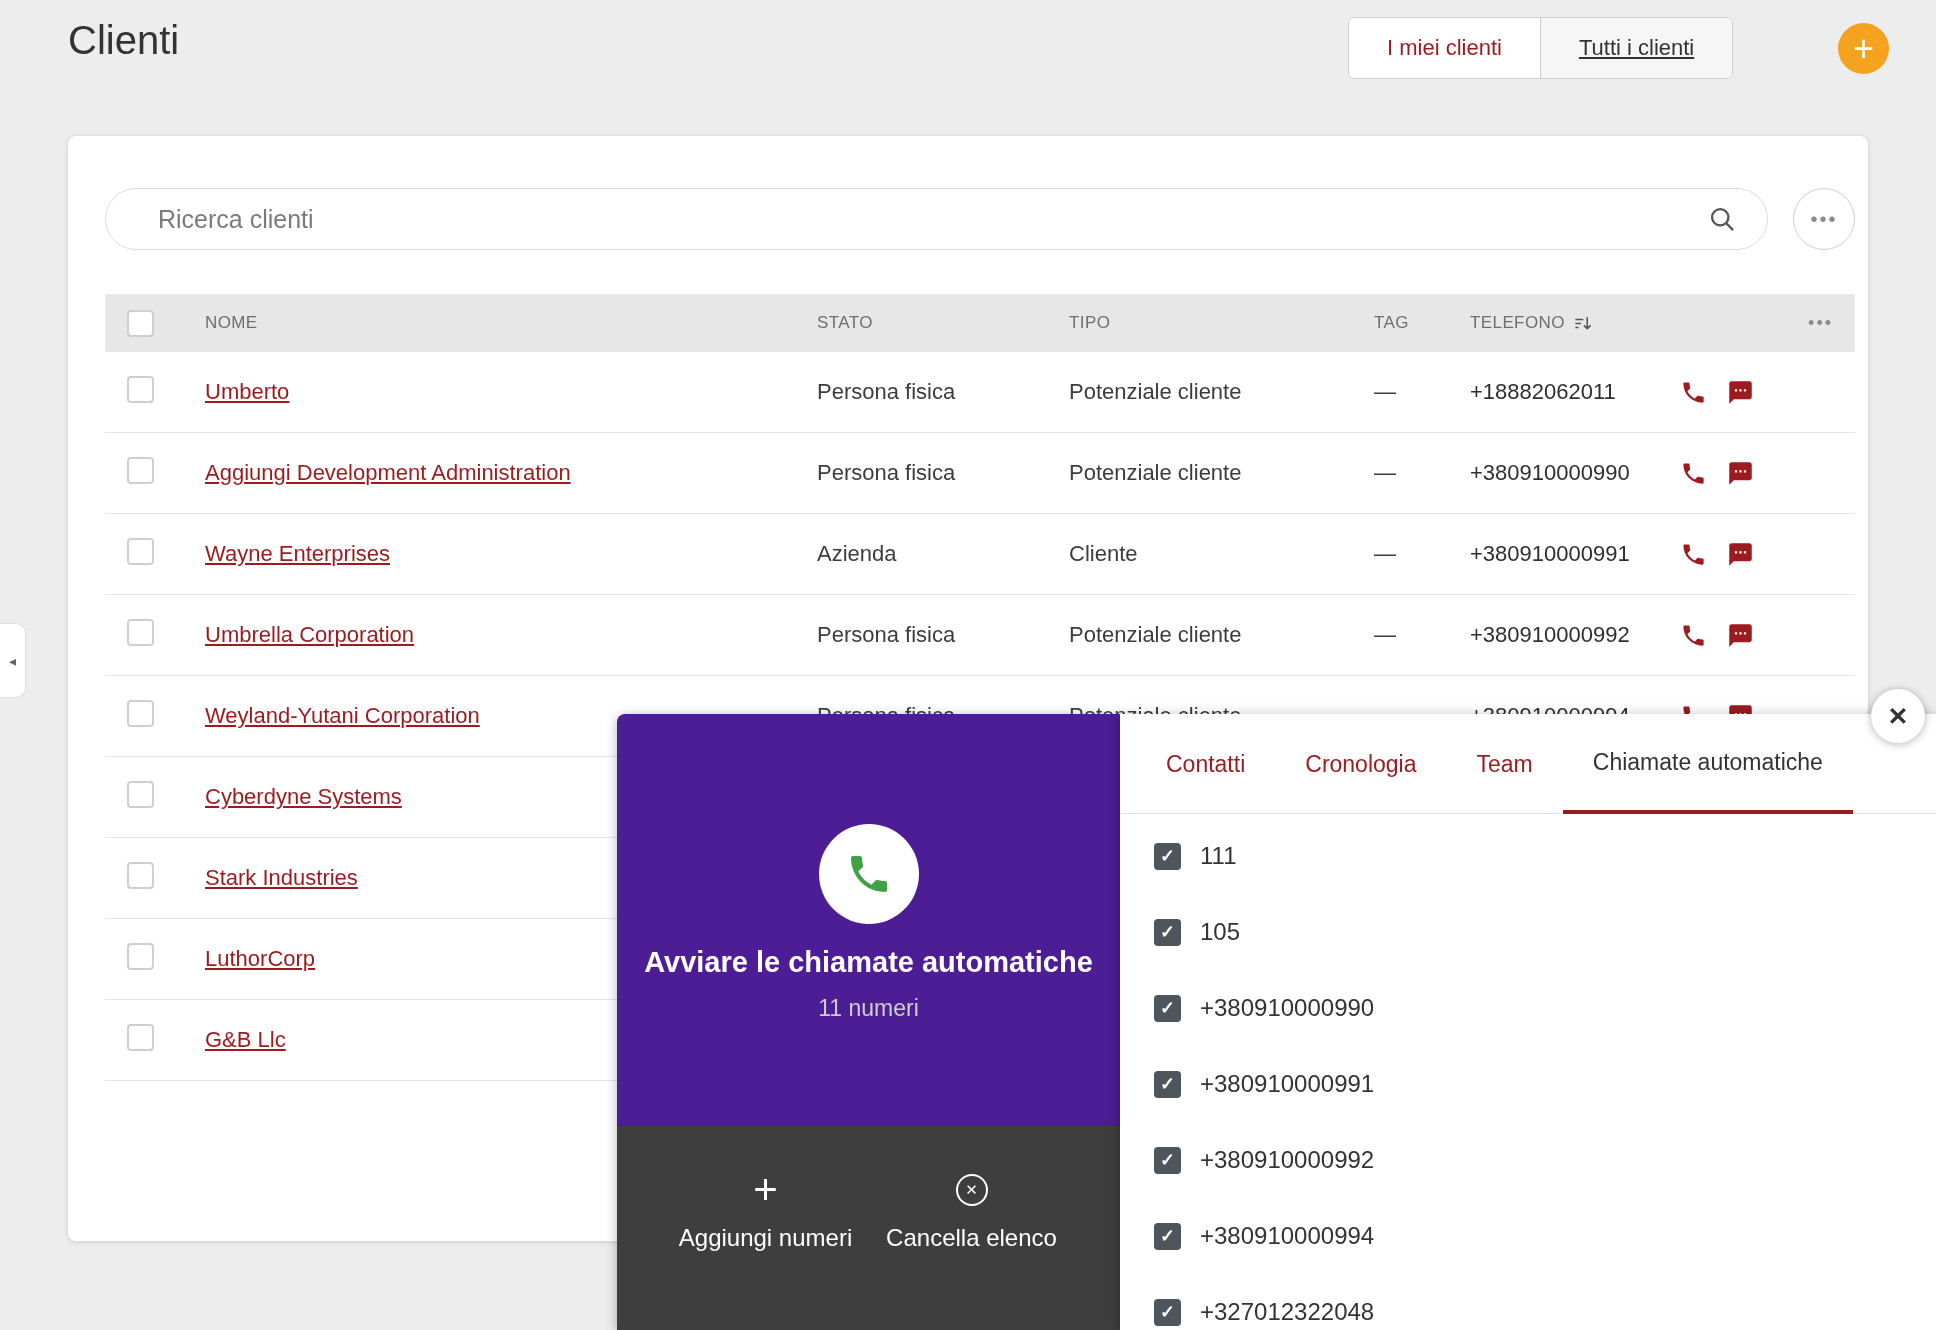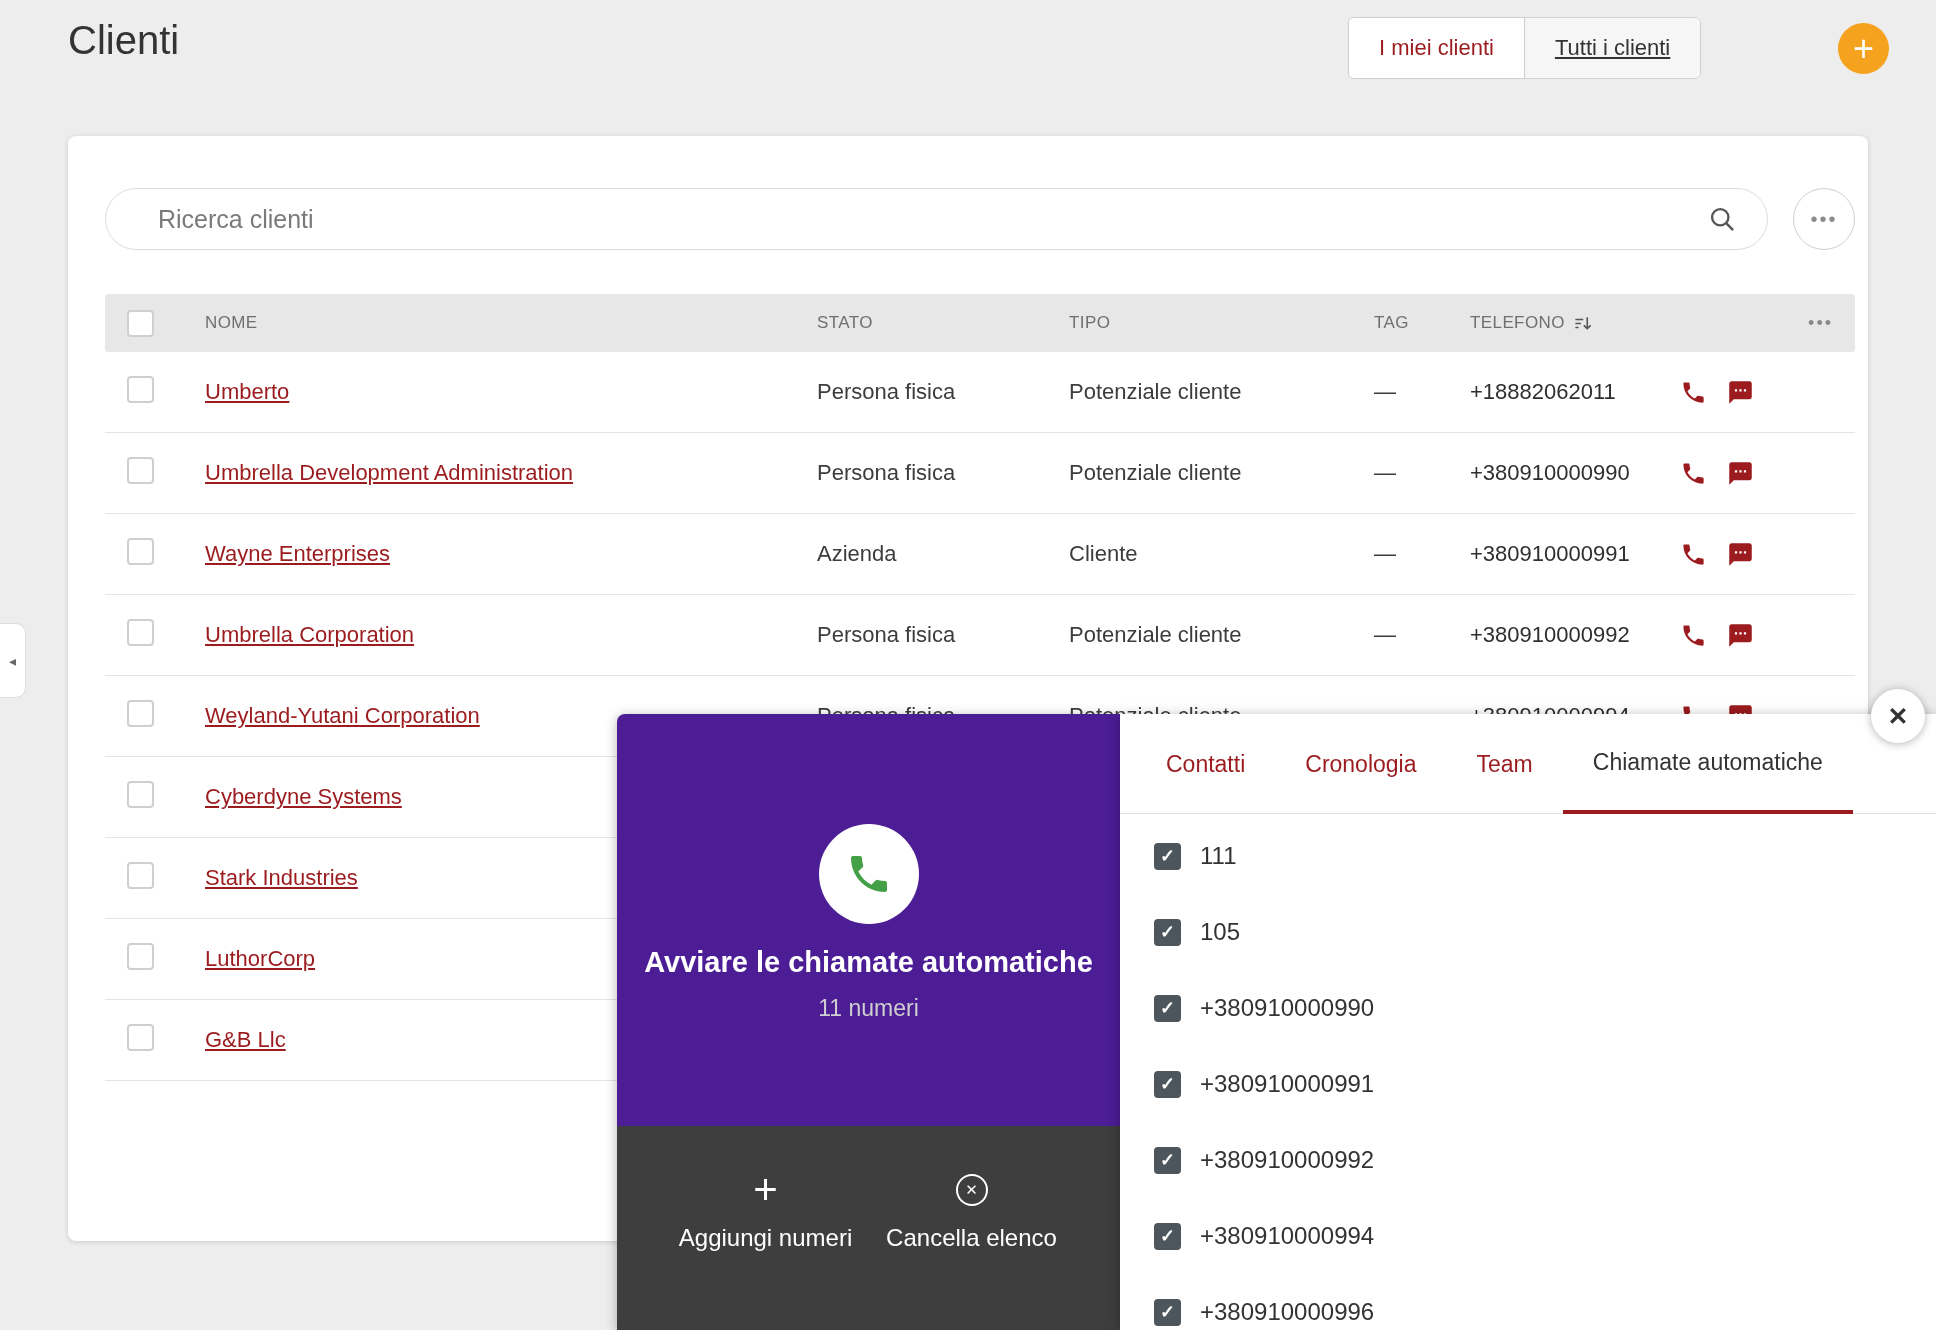--- a/index.html
+++ b/index.html
@@ -17,7 +17,7 @@
     display:flex; border:1px solid #cfcfcf; border-radius:6px; overflow:hidden; background:#fff;
   }
   .view-toggle button {
-    border:none; background:#fff; font-family:inherit; font-size:22px; padding:0 30px; cursor:pointer; color:#333;text-align:right;
+    border:none; background:#fff; font-family:inherit; font-size:22px; padding:0 38px; cursor:pointer; color:#333;text-align:right;
   }
   .view-toggle button.active { color:#9b1b1e; font-weight:500; }
   .view-toggle button + button { border-left:1px solid #cfcfcf; background:#f6f6f6;text-decoration:underline; }

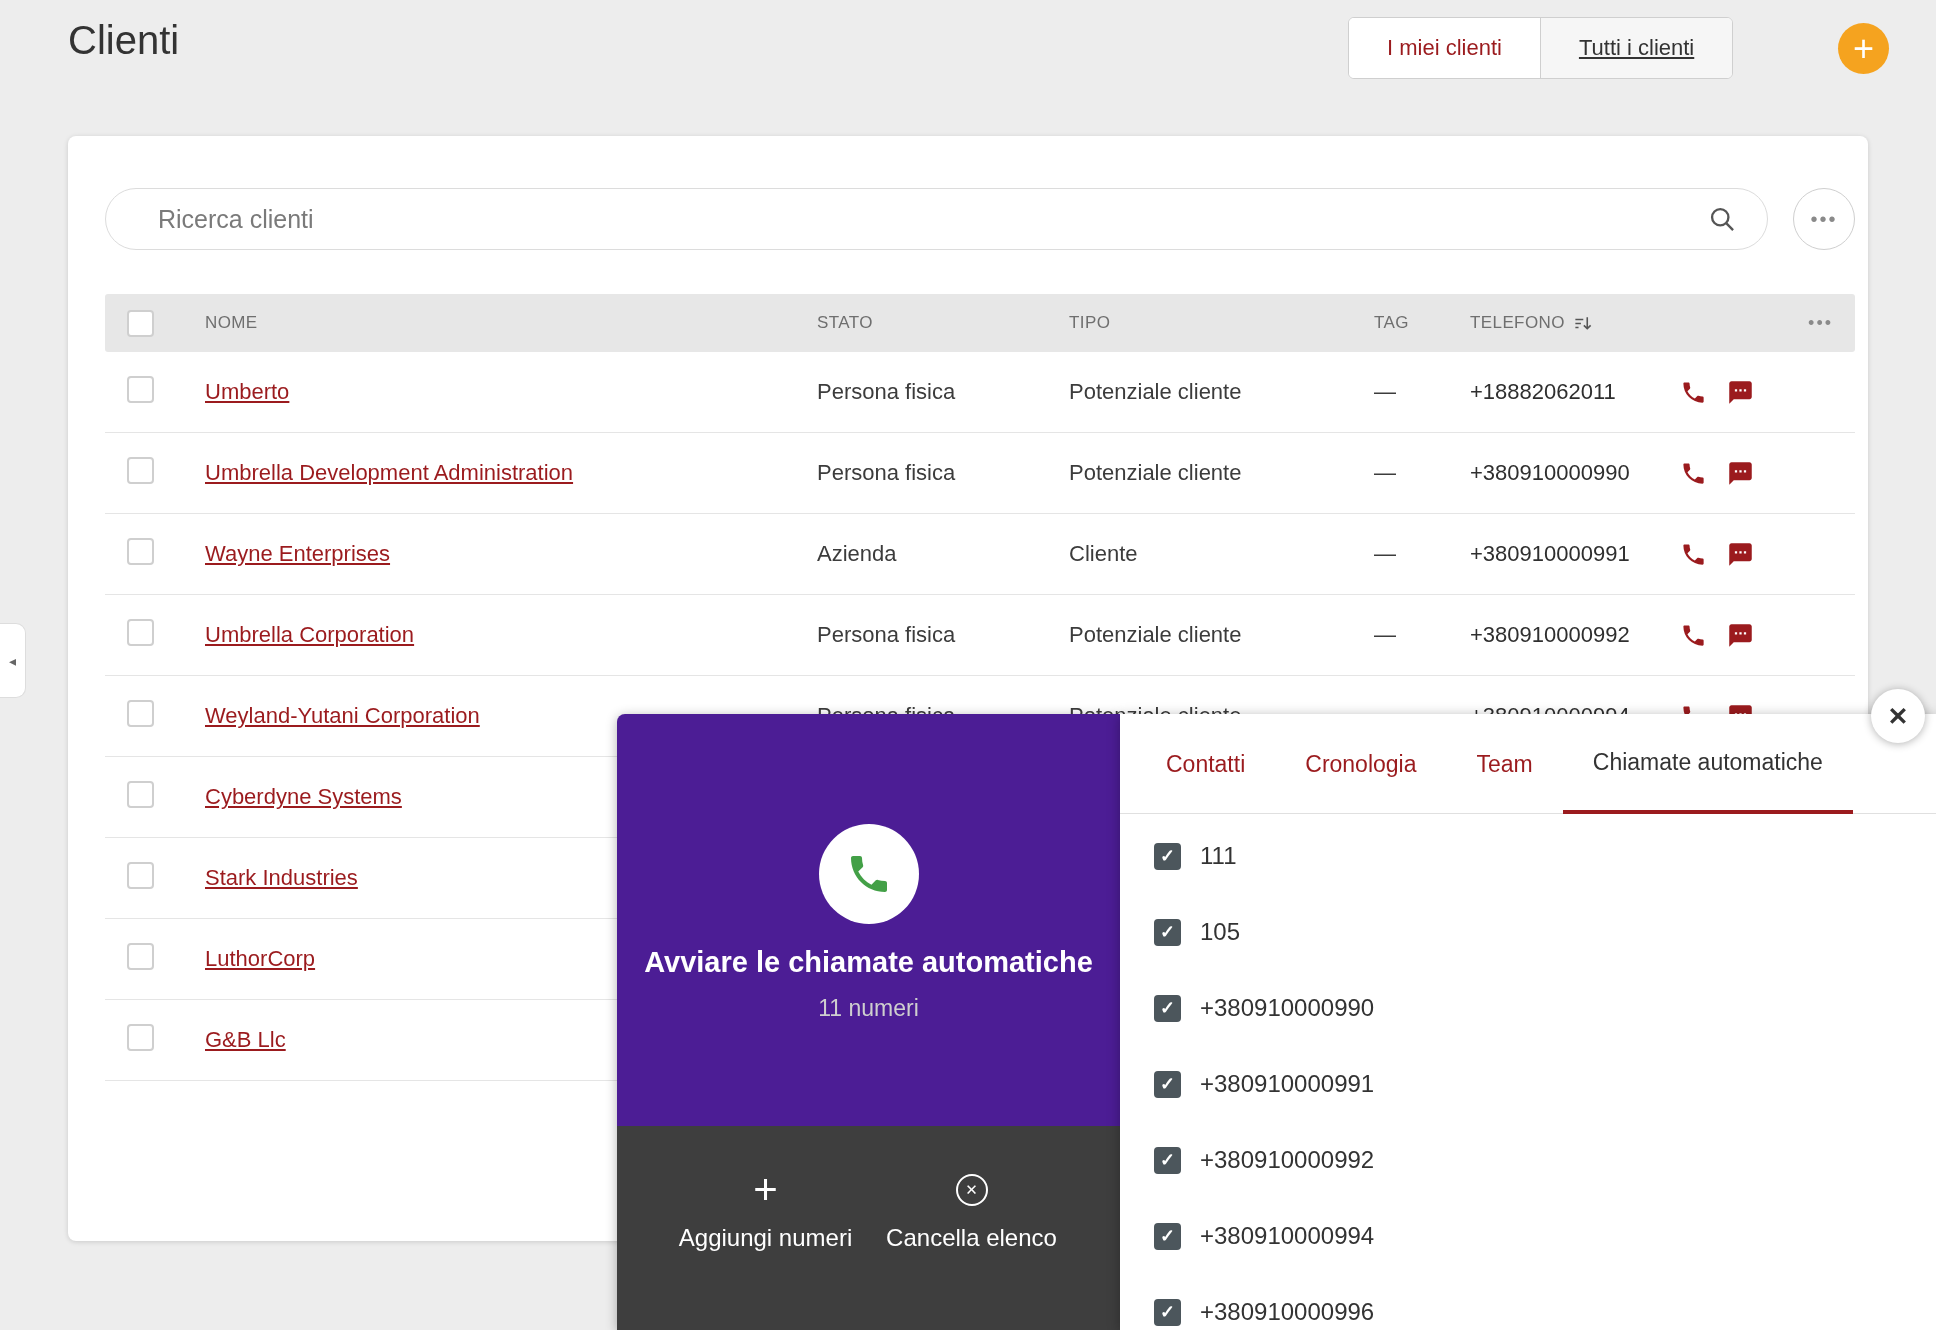--- a/index.html
+++ b/index.html
@@ -181,7 +181,7 @@
 
     <div class="trow">
       <span><span class="cbx"></span></span>
-      <a class="name-link">Umbrella Development Administration</a>
+      <a class="name-link">Aggiungi Development Administration</a>
       <span>Persona fisica</span>
       <span>Potenziale cliente</span>
       <span>—</span>

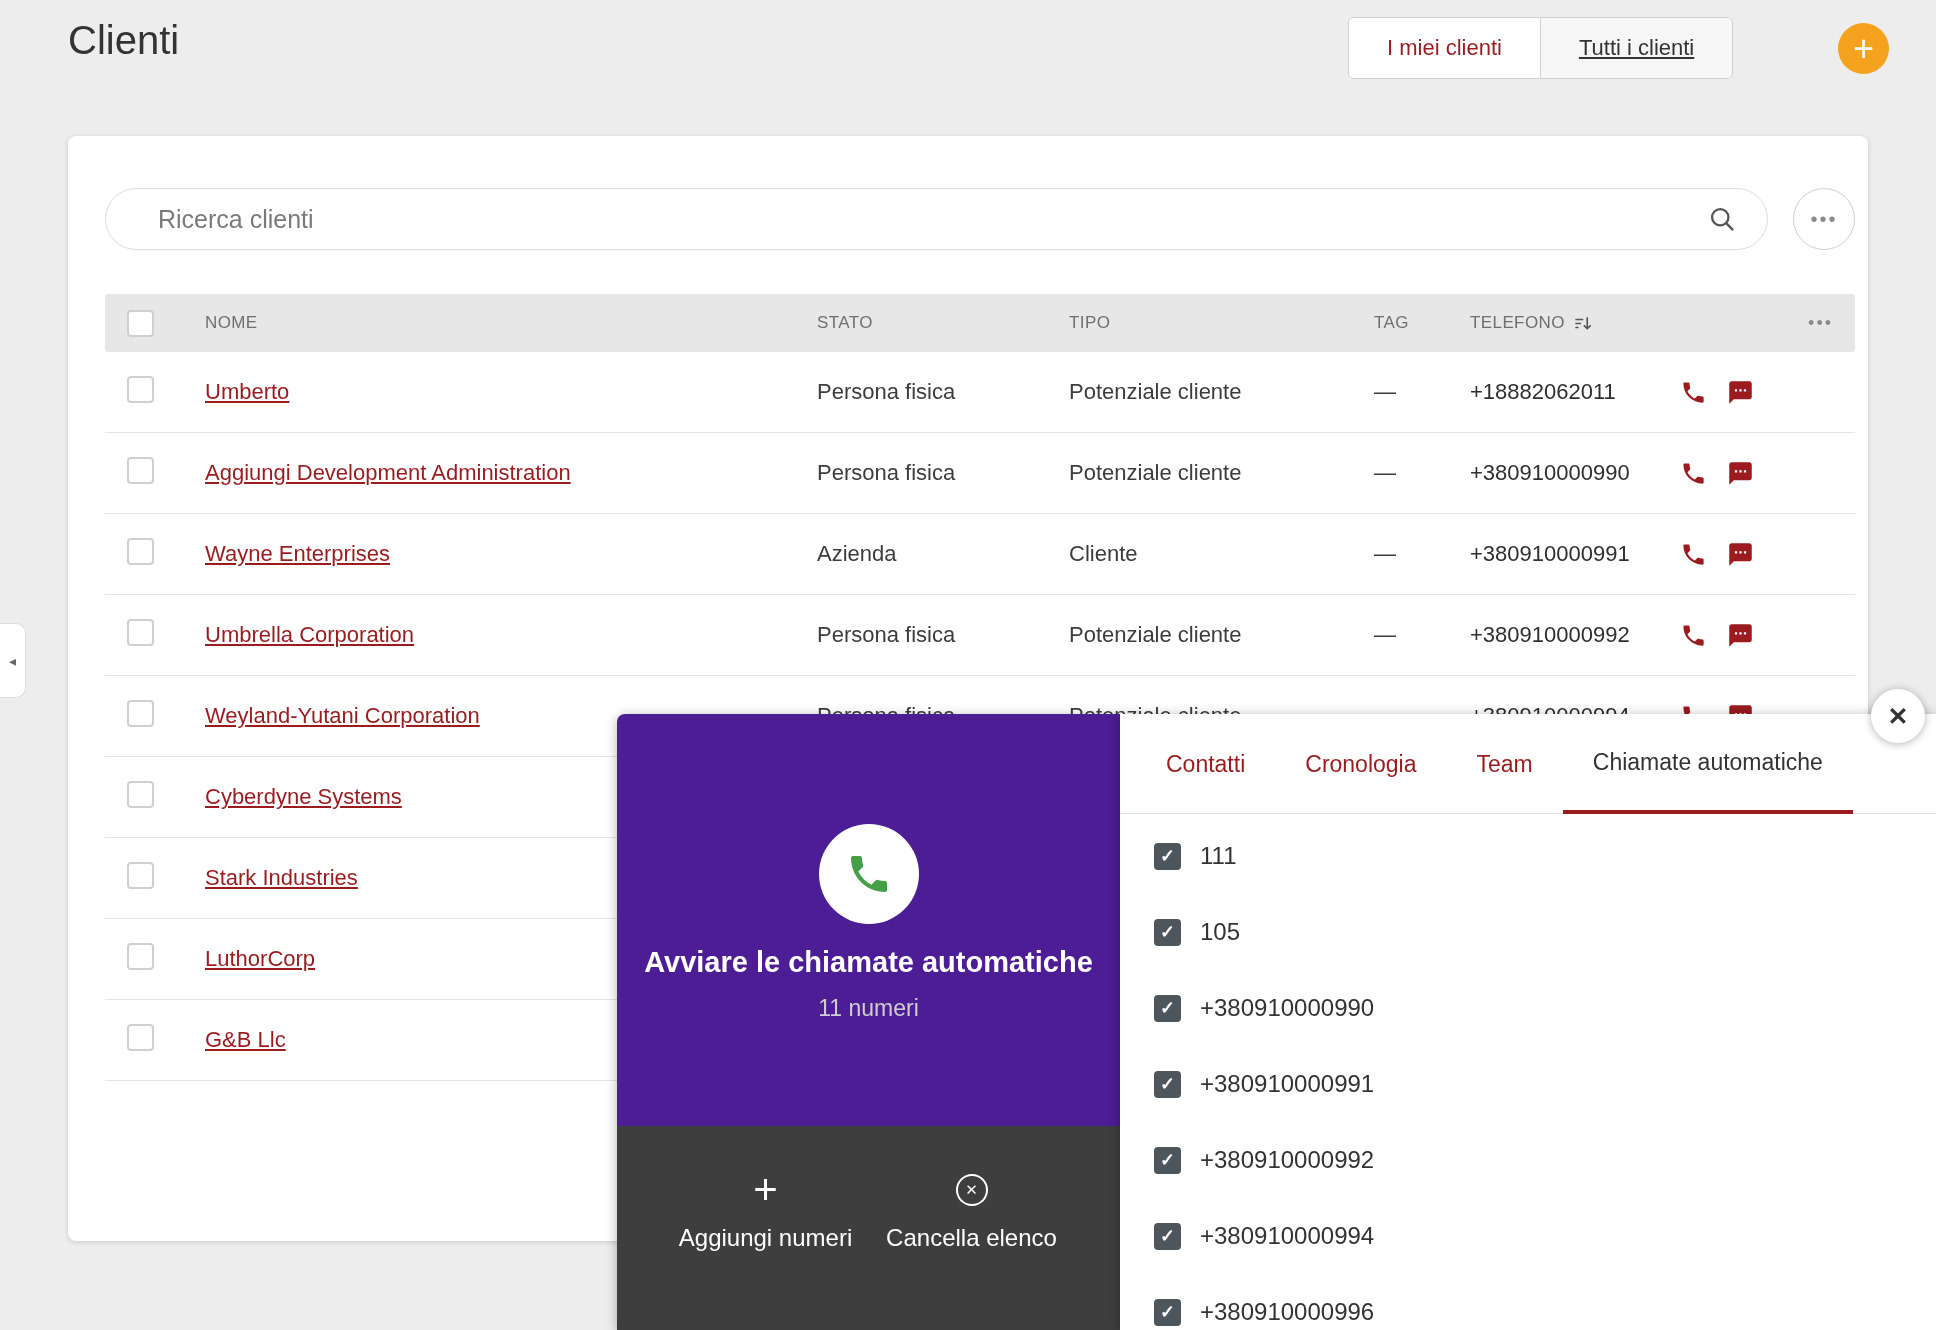--- a/index.html
+++ b/index.html
@@ -347,7 +347,7 @@
     </div>
     <div class="num-item">
       <span class="cbx-checked">✓</span>
-      <span>+380910000996</span>
+      <span>+327012322048</span>
     </div>
   </div>
 </div>

